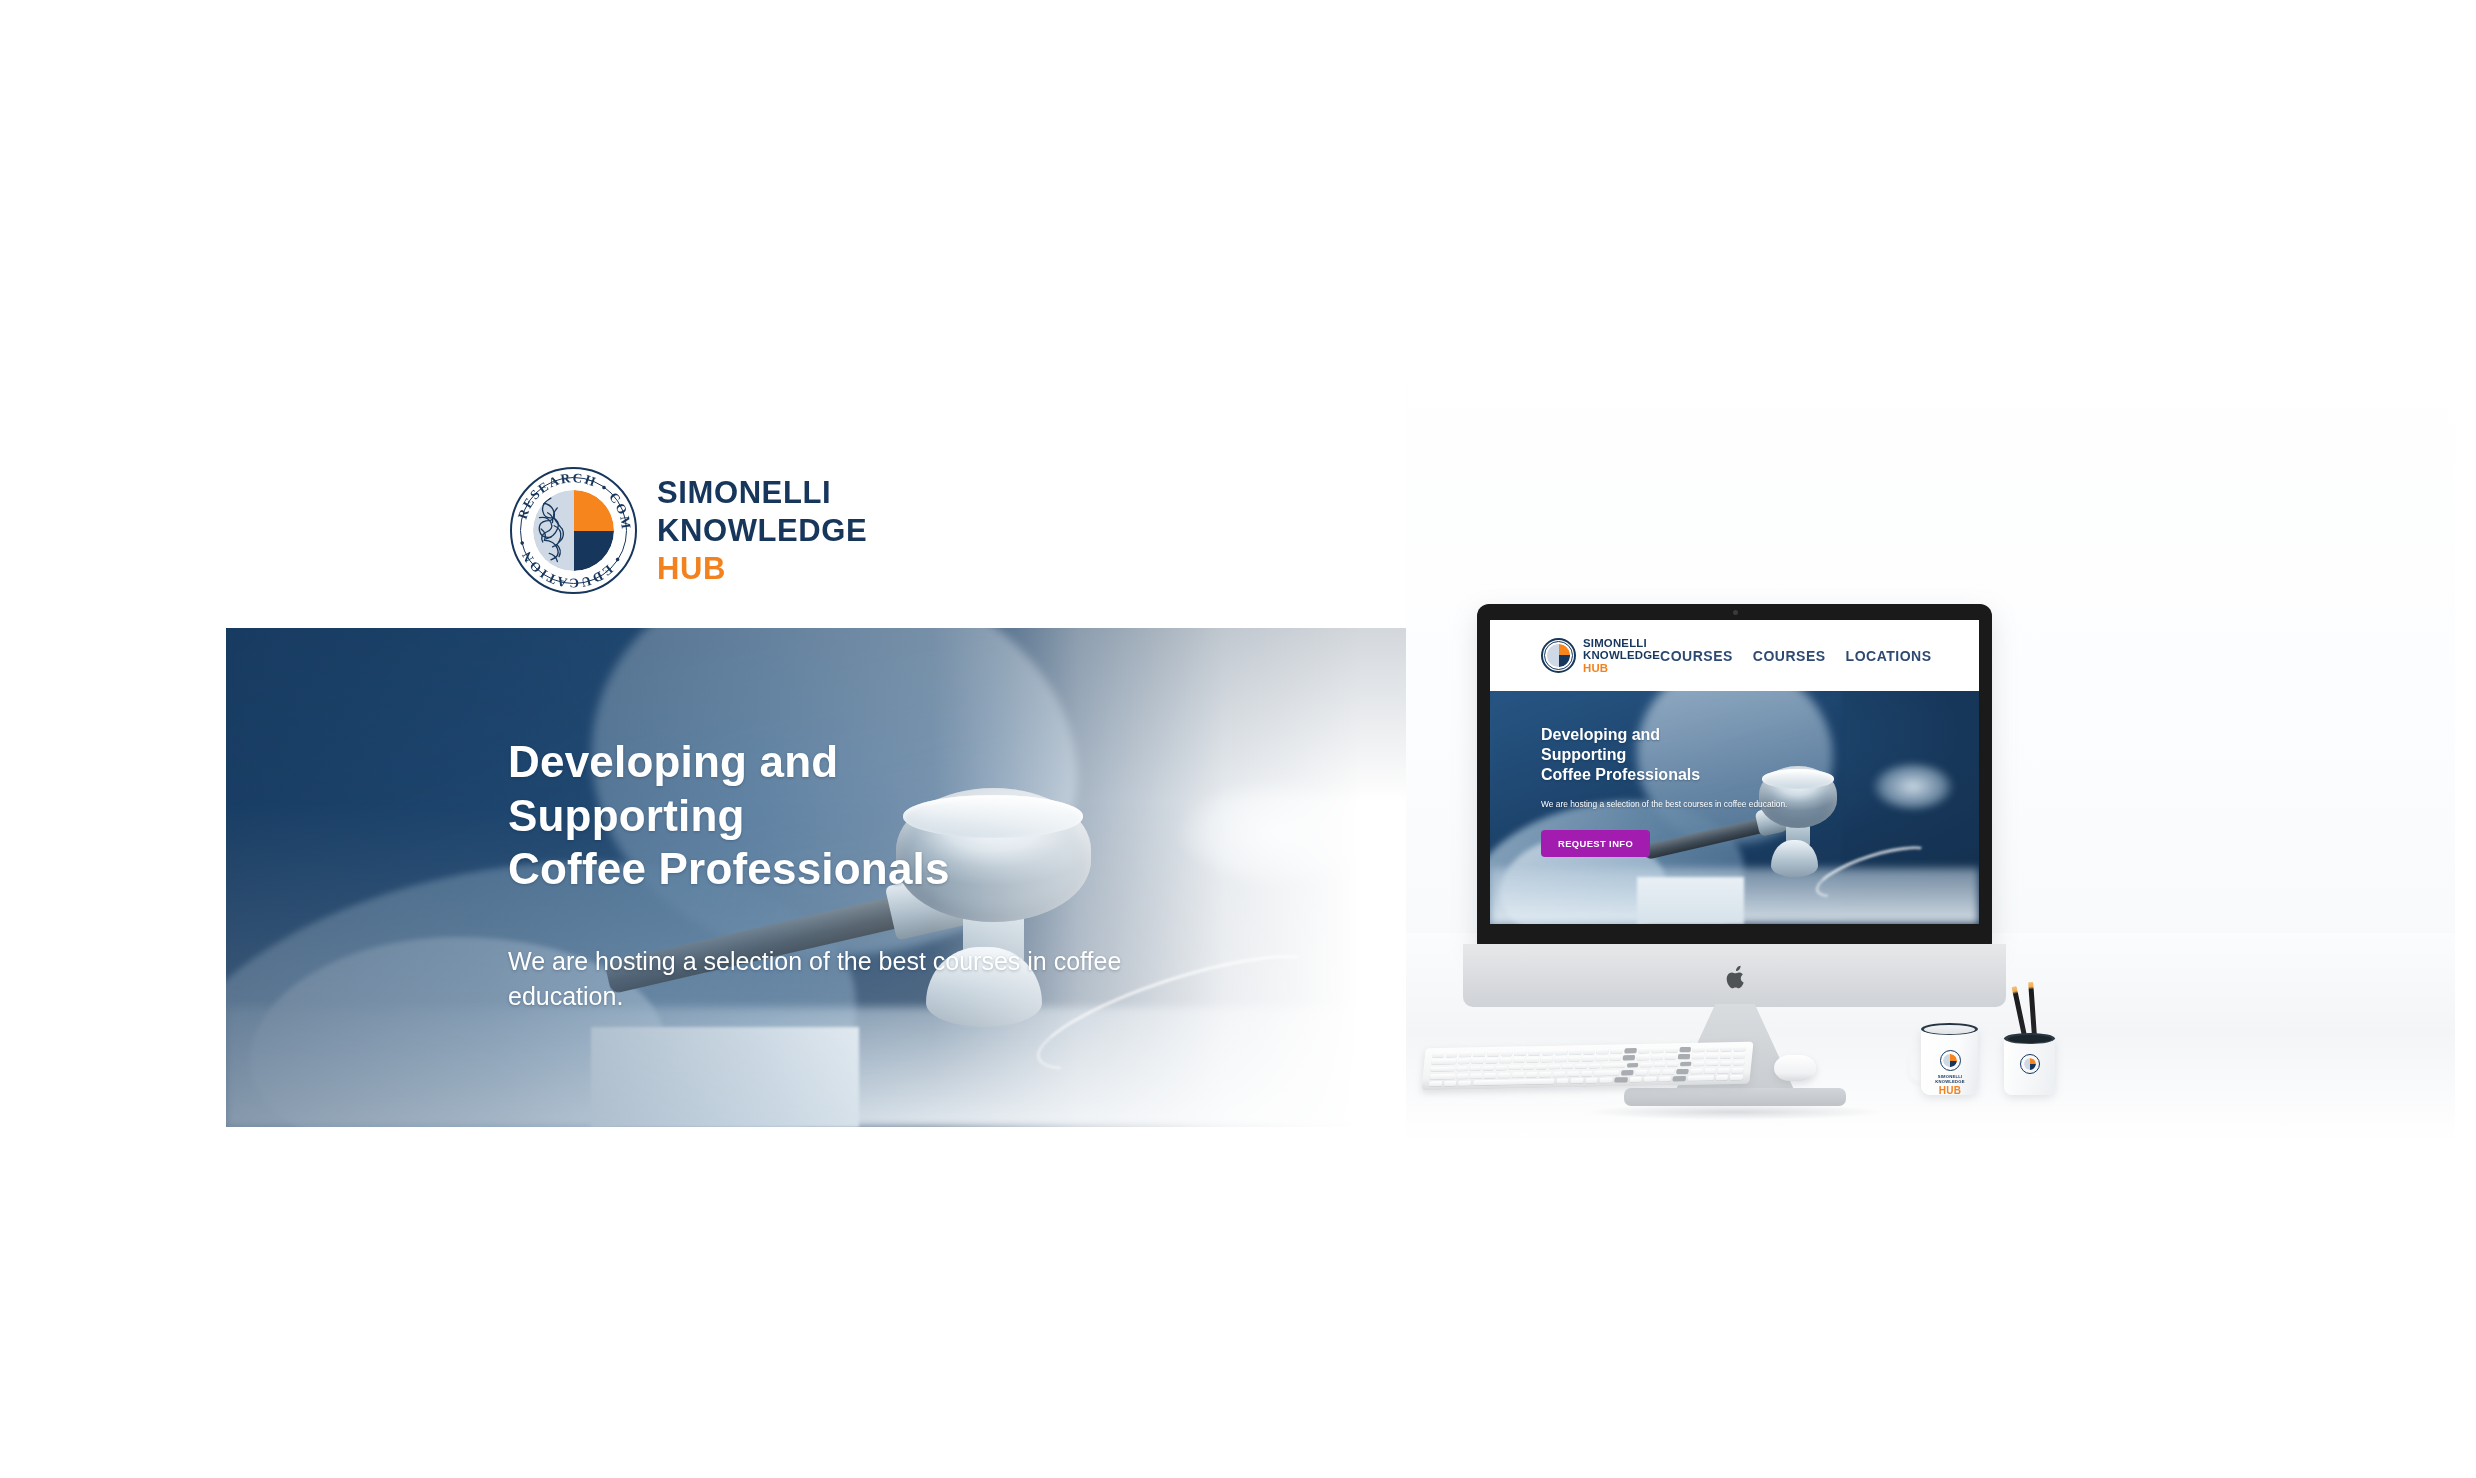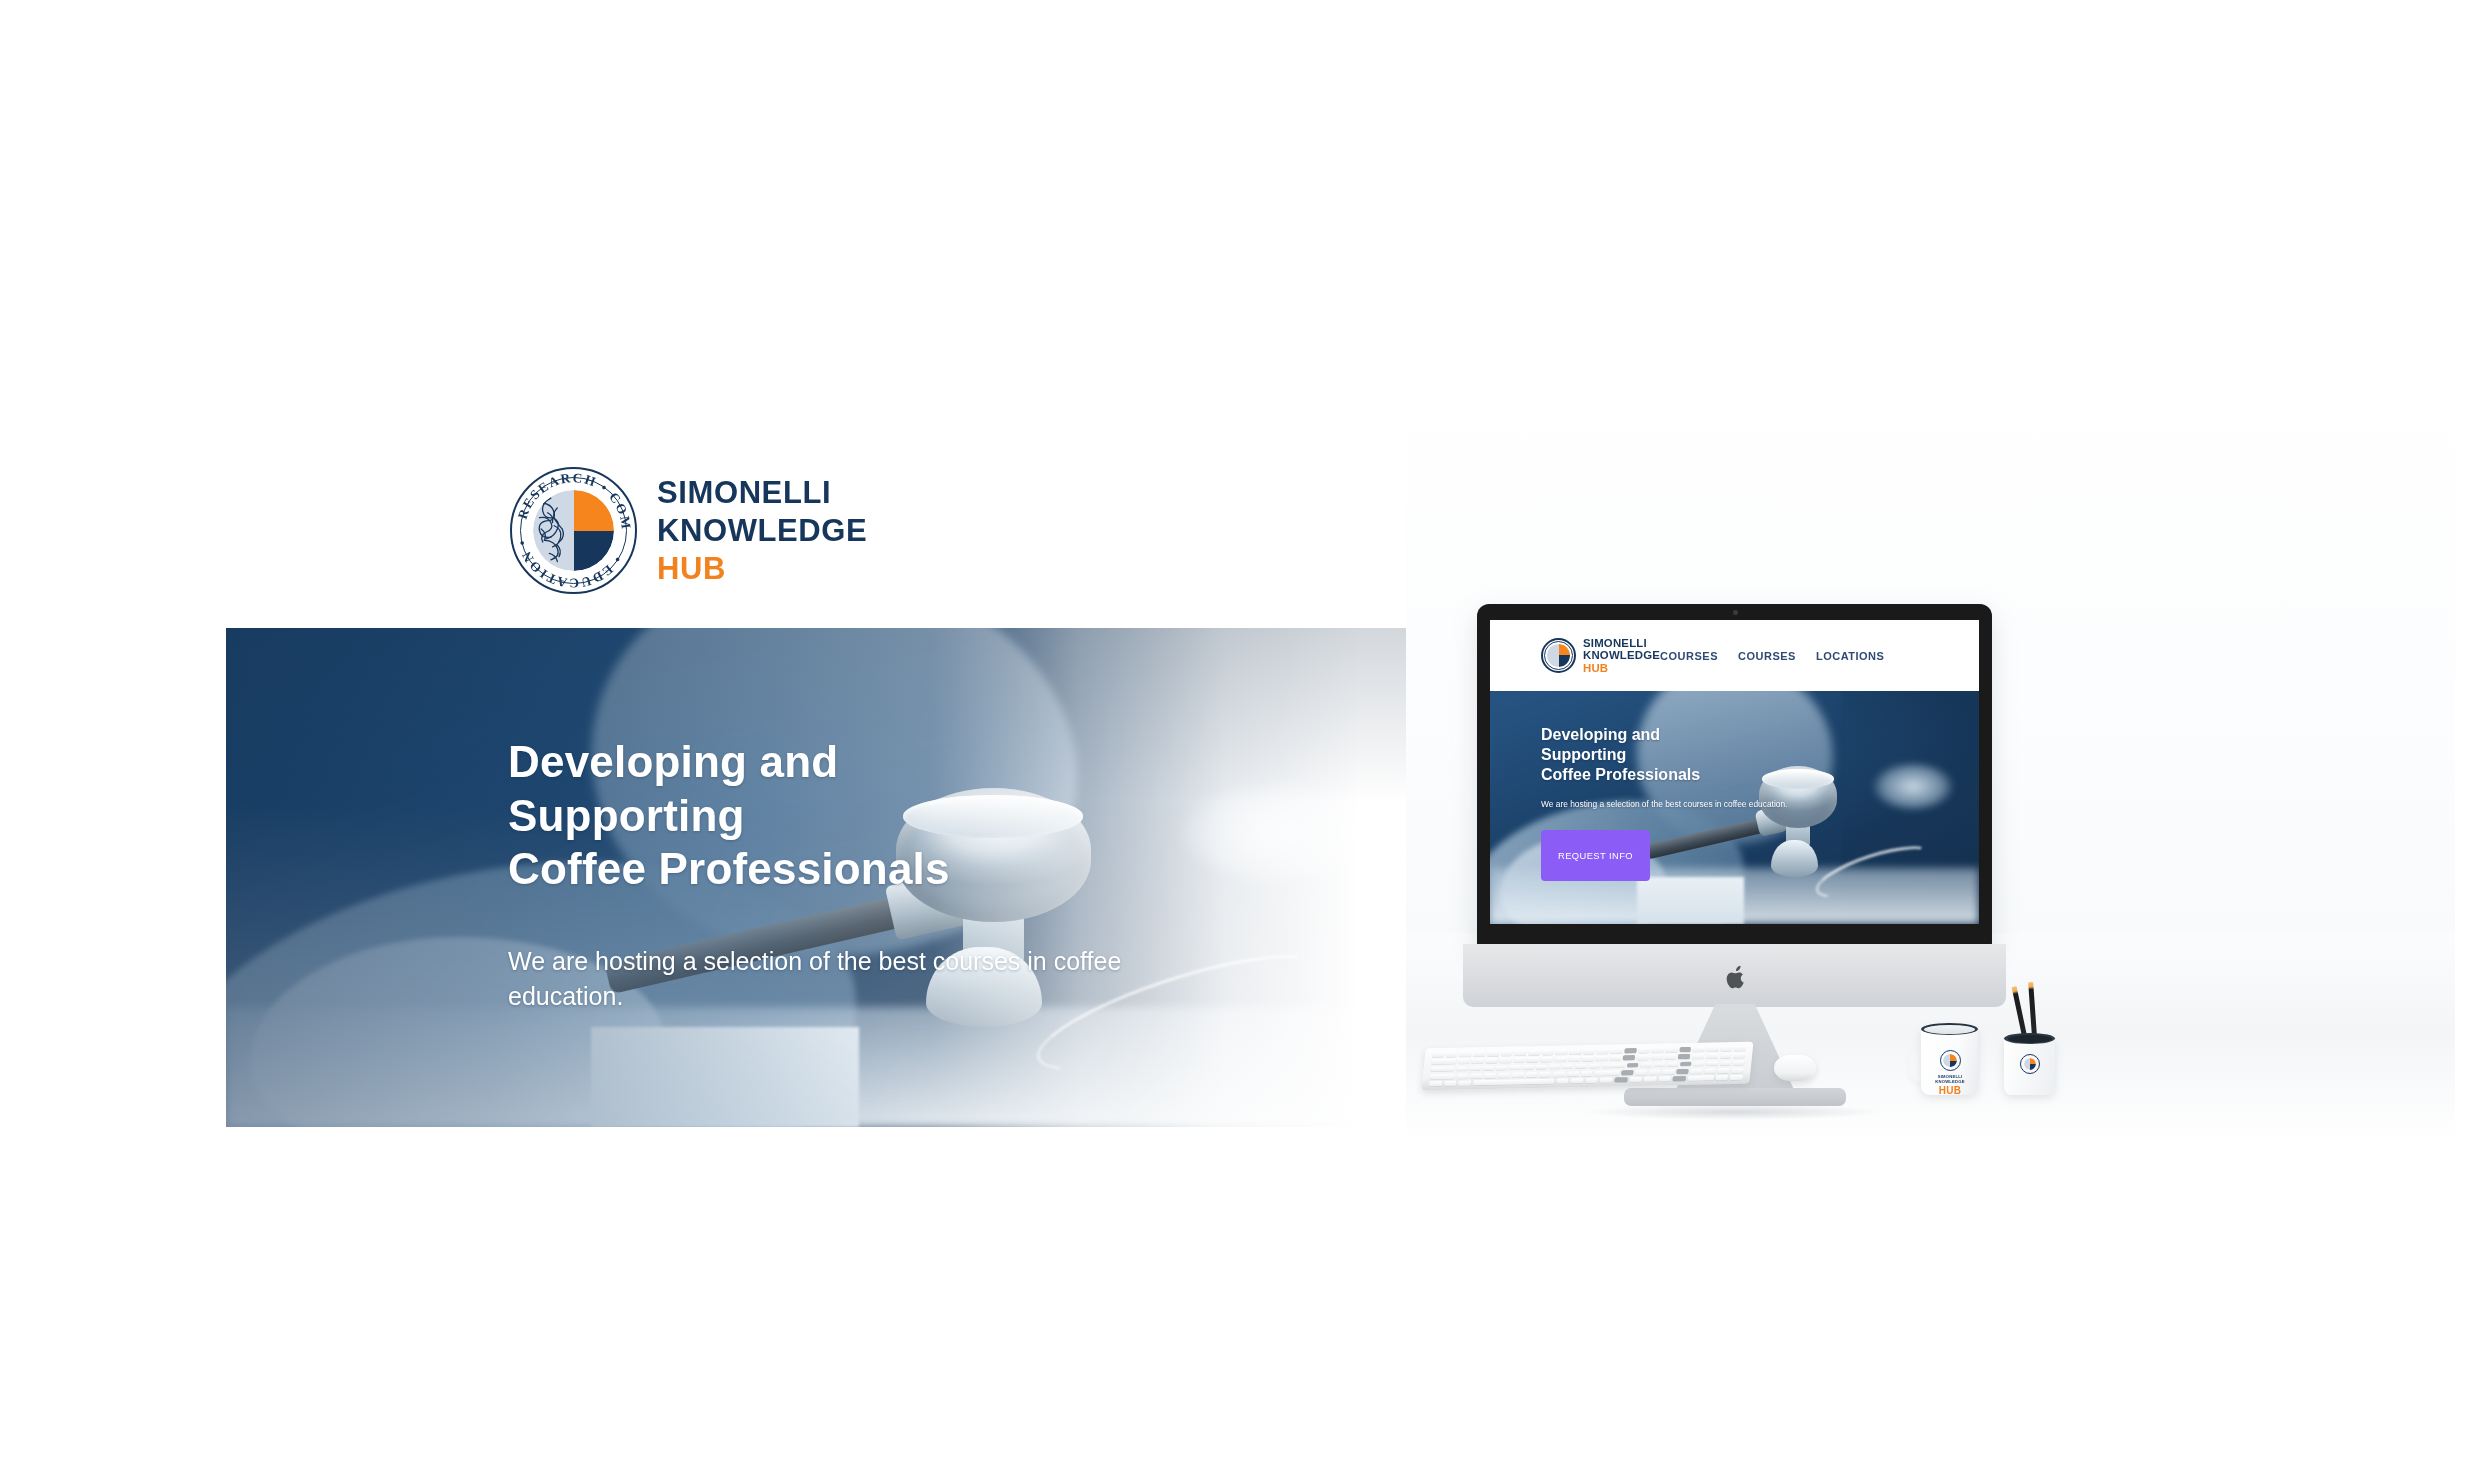--- a/index.html
+++ b/index.html
@@ -136,7 +136,7 @@
   .scr-words .a,.scr-words .b{color:#17365c;font-weight:700;font-size:11.4px;letter-spacing:0.2px;}
   .scr-words .c{color:#f2821e;font-weight:700;font-size:11.4px;letter-spacing:0.2px;}
   .scr-menu{margin-left:auto;margin-right:117px;display:flex;gap:20px;}
-  .scr-menu span{color:#2e4a73;font-size:11px;font-weight:700;letter-spacing:0.5px;}
+  .scr-menu span{color:#2e4a73;font-size:14px;font-weight:700;letter-spacing:0.5px;}
   .scr-hero{position:absolute;left:0;top:71px;right:0;bottom:0;overflow:hidden;}
   .scr-hero .hero-copy2{position:absolute;left:51px;top:34px;width:248px;}
   .scr-h1{color:#fff;font-size:16px;font-weight:700;line-height:1.26;margin:0;

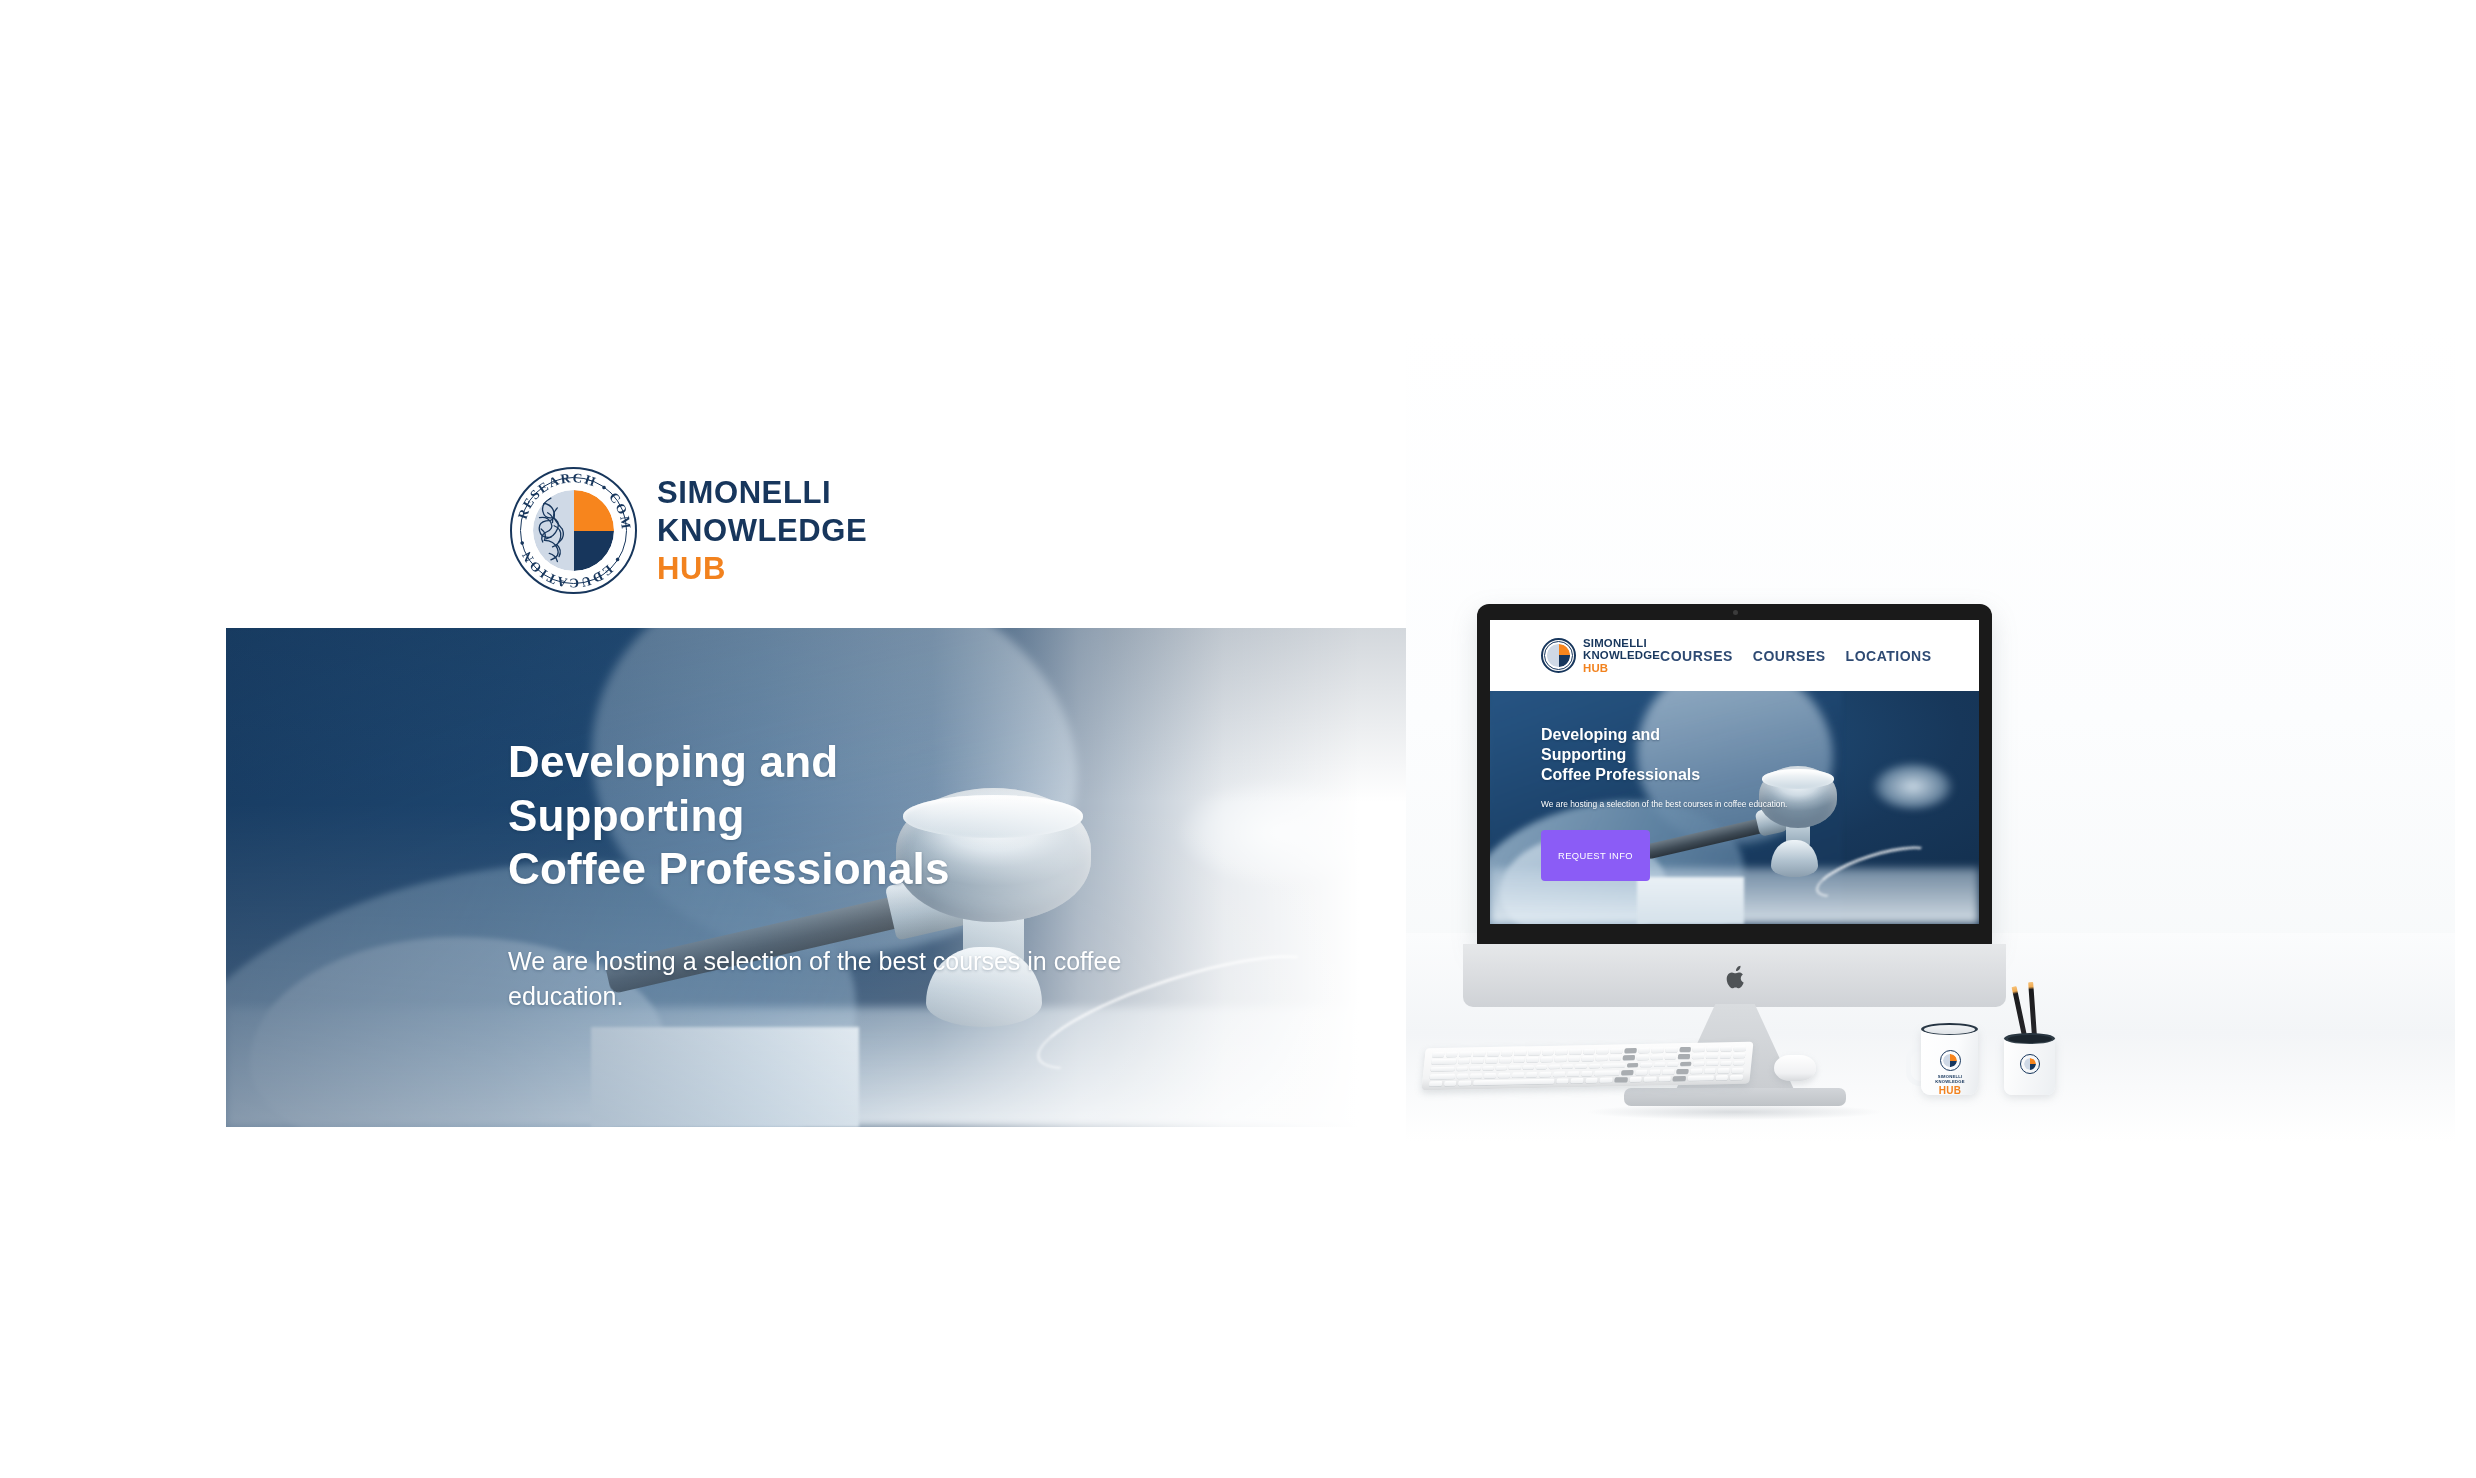--- a/index.html
+++ b/index.html
@@ -143,8 +143,8 @@
     text-shadow:0 1px 2px rgba(12,36,62,.35);}
   .scr-sub{color:#fff;font-size:8.4px;line-height:1.4;margin:14px 0 0 0;
     text-shadow:0 1px 2px rgba(12,36,62,.35);}
-  .scr-btn{position:absolute;left:51px;top:139px;background:#8b5cf6;color:#fff;
-    font-size:9.4px;font-weight:400;letter-spacing:0.4px;padding:20px 17px;border:0;border-radius:4px;
+  .scr-btn{position:absolute;left:51px;top:139px;background:#a21caf;color:#fff;
+    font-size:9.4px;font-weight:700;letter-spacing:0.4px;padding:8px 17px;border:0;border-radius:4px;
     cursor:pointer;}
 
   

